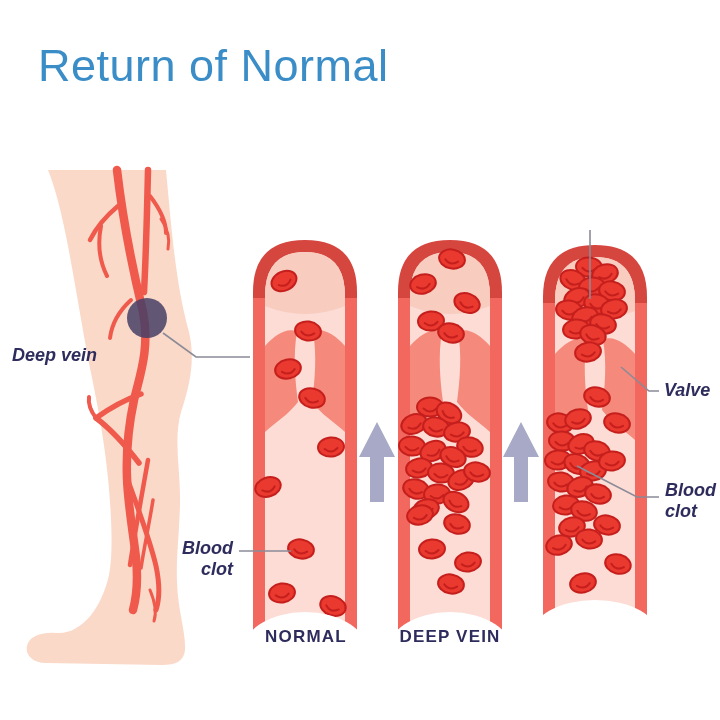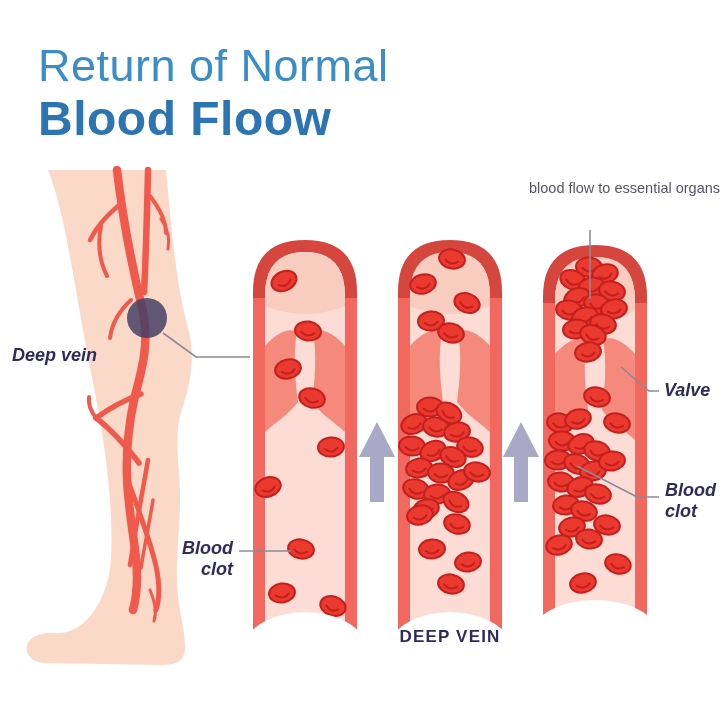--- a/index.html
+++ b/index.html
@@ -212,7 +212,6 @@
 
   <div class="title-block">
     <div class="title-l1">Return of Normal</div>
-    <div class="title-l2">Blood Floow</div>
   </div>
 
   <div class="label italic" style="left:12px;top:345px;">Deep vein</div>

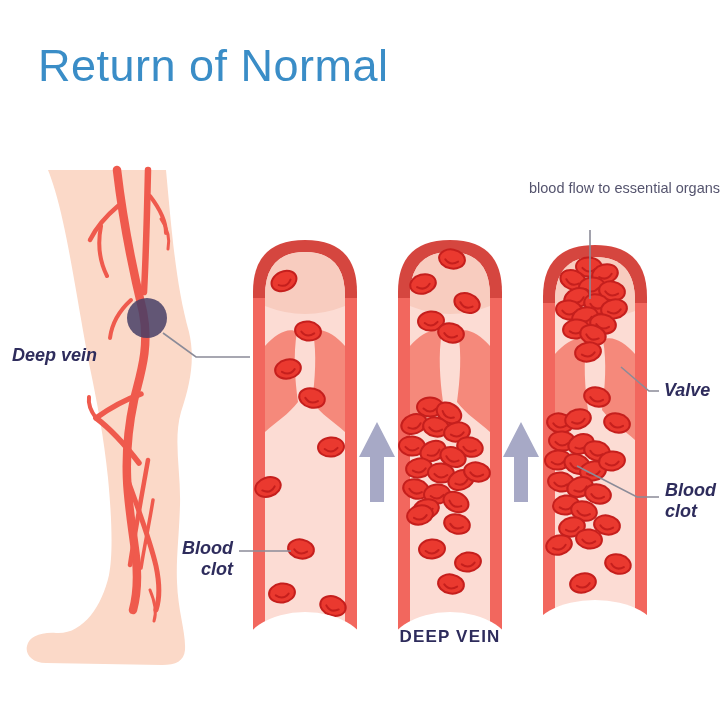--- a/index.html
+++ b/index.html
@@ -223,7 +223,6 @@
 
   <div class="label" style="left:529px;top:177px;">
     <div class="annot-desc" style="margin-top:3px;">
-      <div>blood flow to essential organs</div>
     </div>
   </div>
 

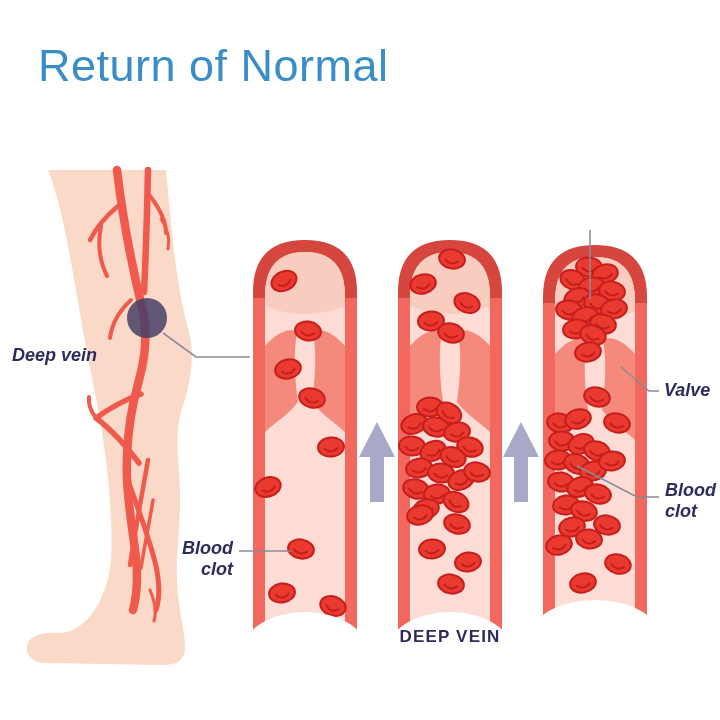--- a/index.html
+++ b/index.html
@@ -234,6 +234,7 @@
   </div>
 
   <div class="caption" style="left:236px;top:627px;">
+    <div>NORMAL</div>
   </div>
 
   <div class="caption" style="left:380px;top:627px;">

